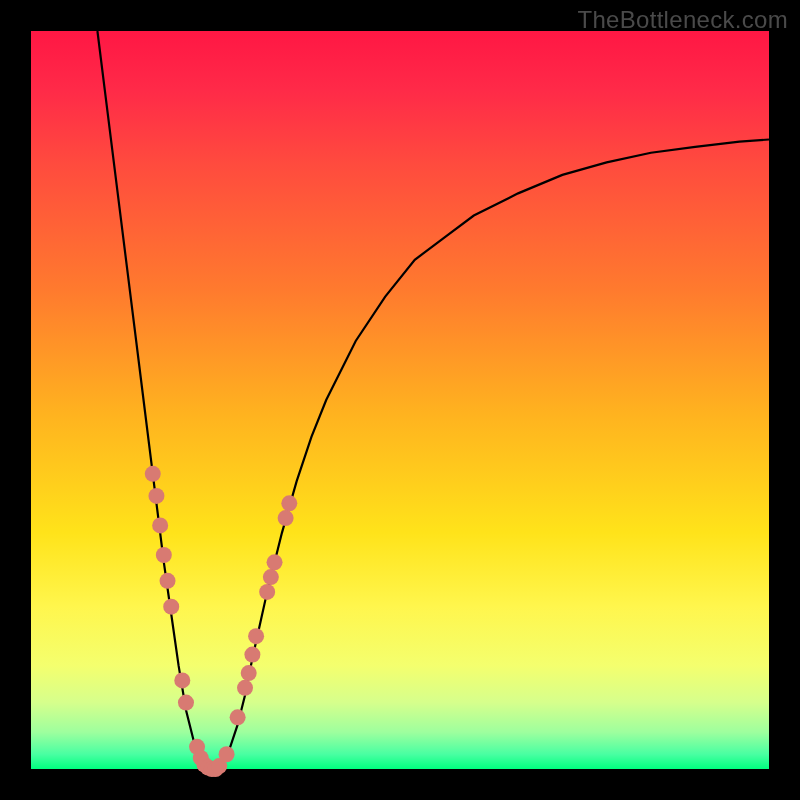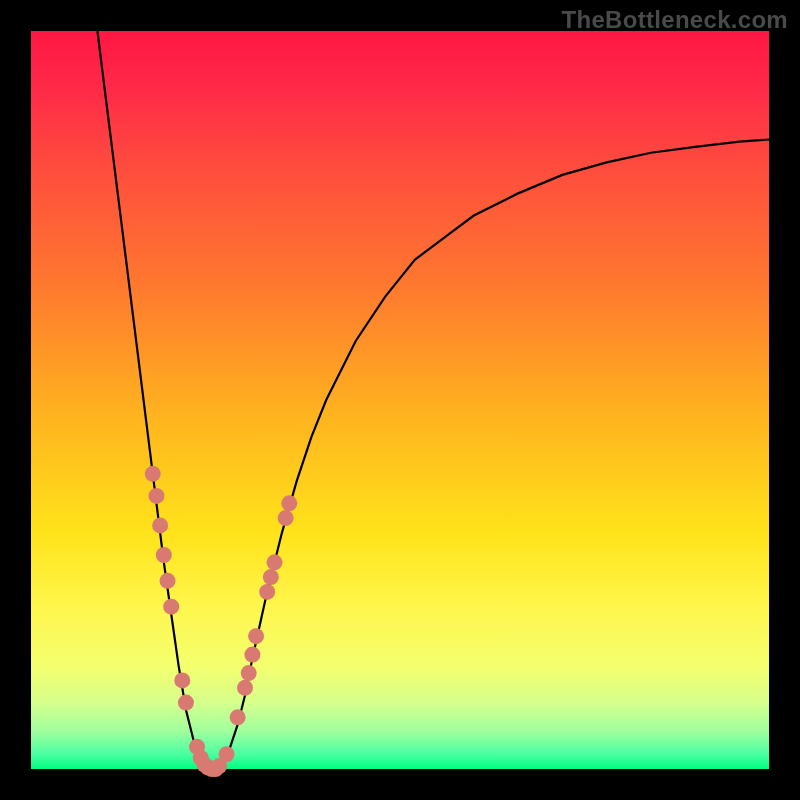--- a/index.html
+++ b/index.html
@@ -45,7 +45,7 @@
     right: 12px;
     color: #4a4a4a;
     font-size: 24px;
-    font-weight: 700;
+    font-weight: 400;
     letter-spacing: 0.3px;
     user-select: none;
   }

